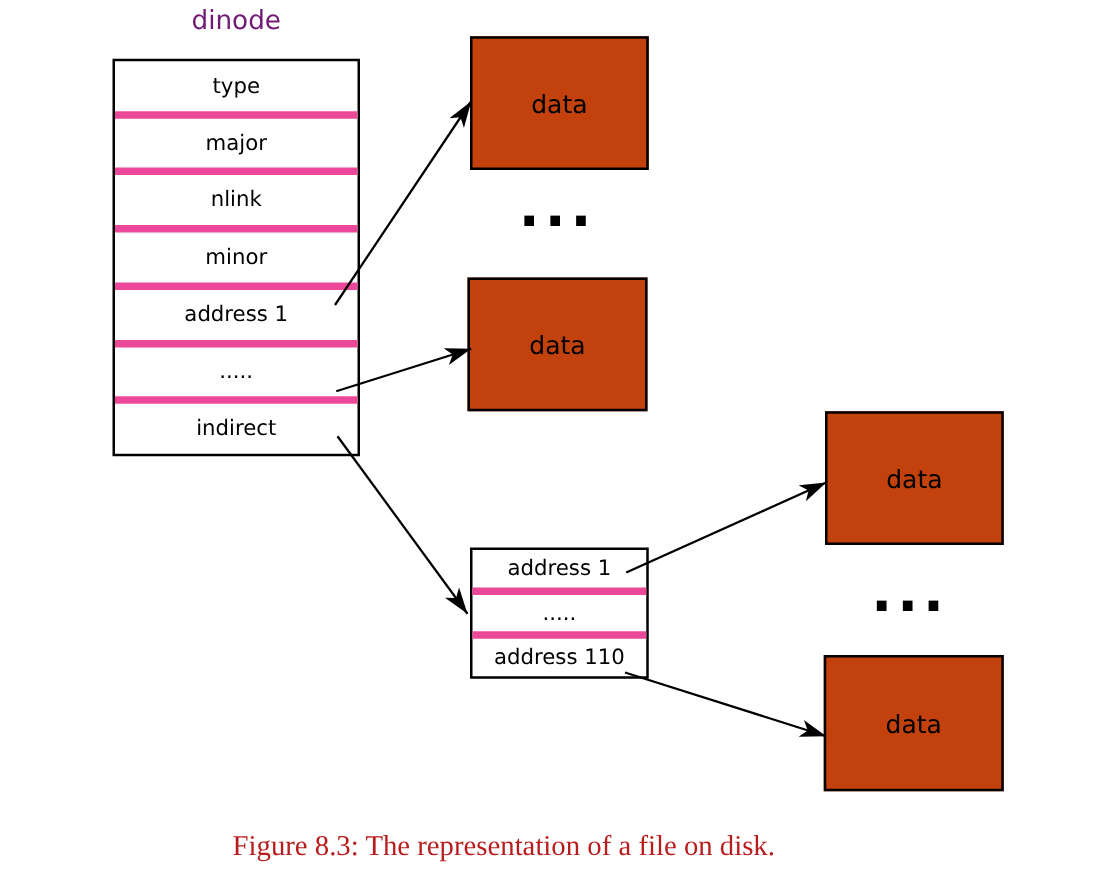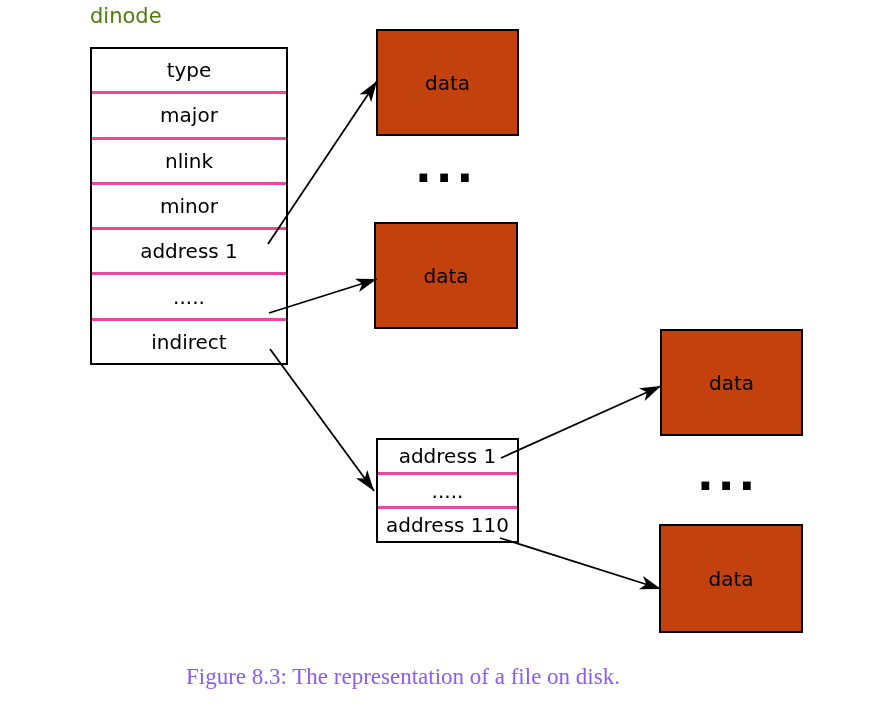--- a/index.html
+++ b/index.html
@@ -25,10 +25,10 @@
   }
   .block-title {
     position: absolute;
-    text-align: left;
+    text-align: center;
     font-size: 21px;
     line-height: 24px;
-    color: #4d7c0f;
+    color: #701a75;
     white-space: nowrap;
   }
   .field-table {

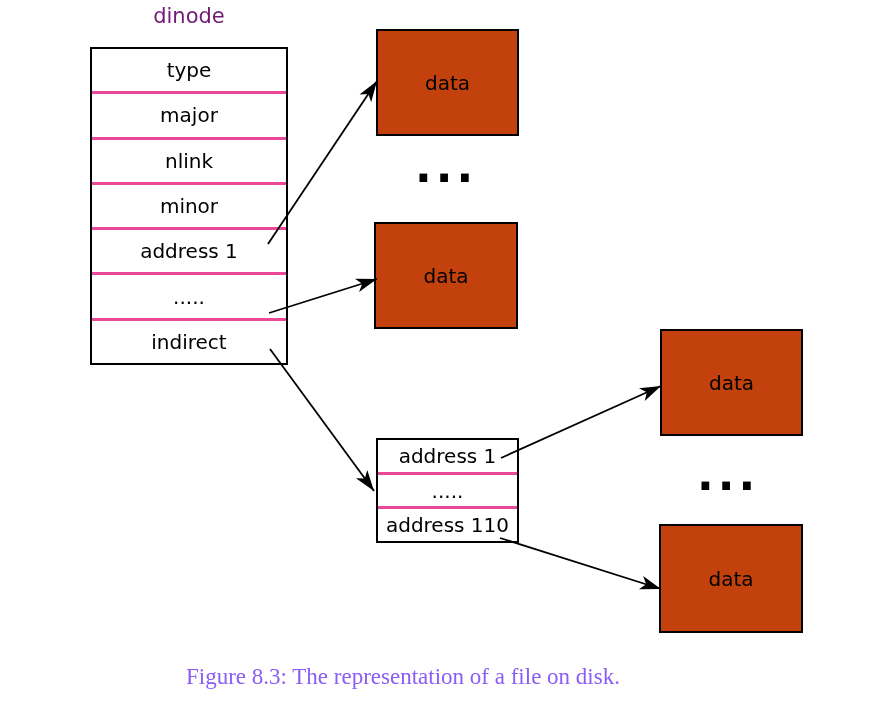--- a/index.html
+++ b/index.html
@@ -44,7 +44,7 @@
     display: flex;
     align-items: center;
     justify-content: center;
-    font-size: 20px;
+    font-size: 17px;
     line-height: 20px;
     white-space: nowrap;
     overflow: hidden;

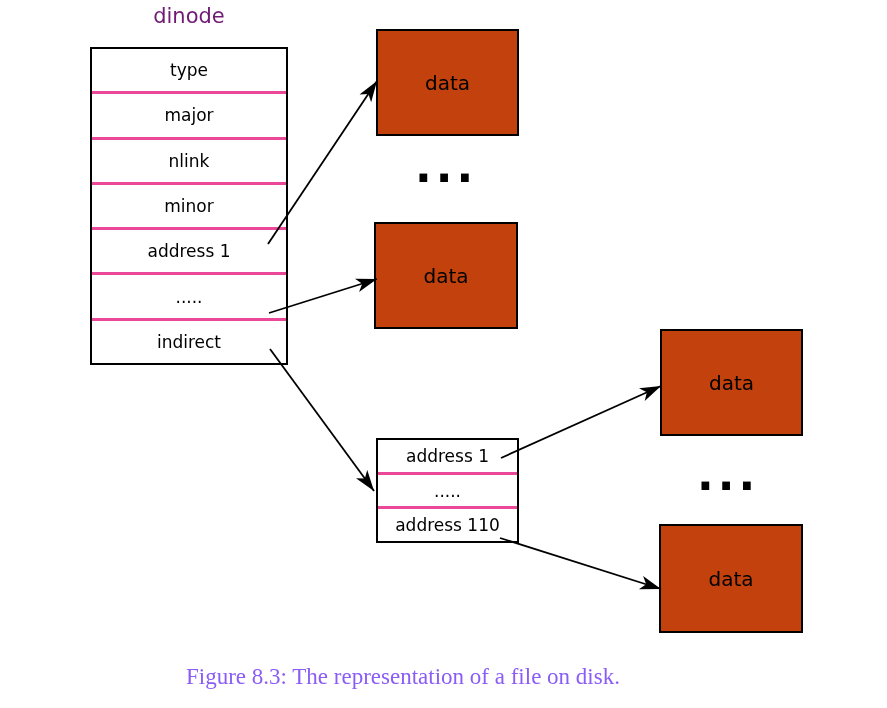--- a/index.html
+++ b/index.html
@@ -50,7 +50,7 @@
     overflow: hidden;
   }
   .field-row + .field-row {
-    border-top: 3px solid #ec4899;
+    border-top: 6px solid #ec4899;
   }
   .data-box {
     position: absolute;

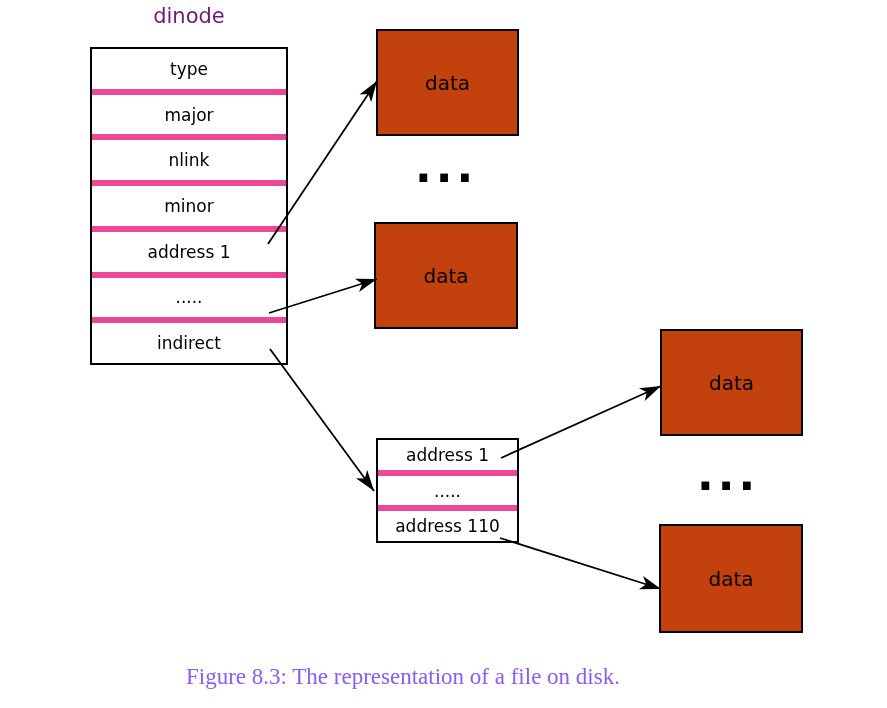--- a/index.html
+++ b/index.html
@@ -79,7 +79,7 @@
     text-align: center;
     font-family: "Liberation Serif", serif;
     font-size: 23px;
-    color: #8b5cf6;
+    color: #b91c1c;
     white-space: nowrap;
   }
 </style>

